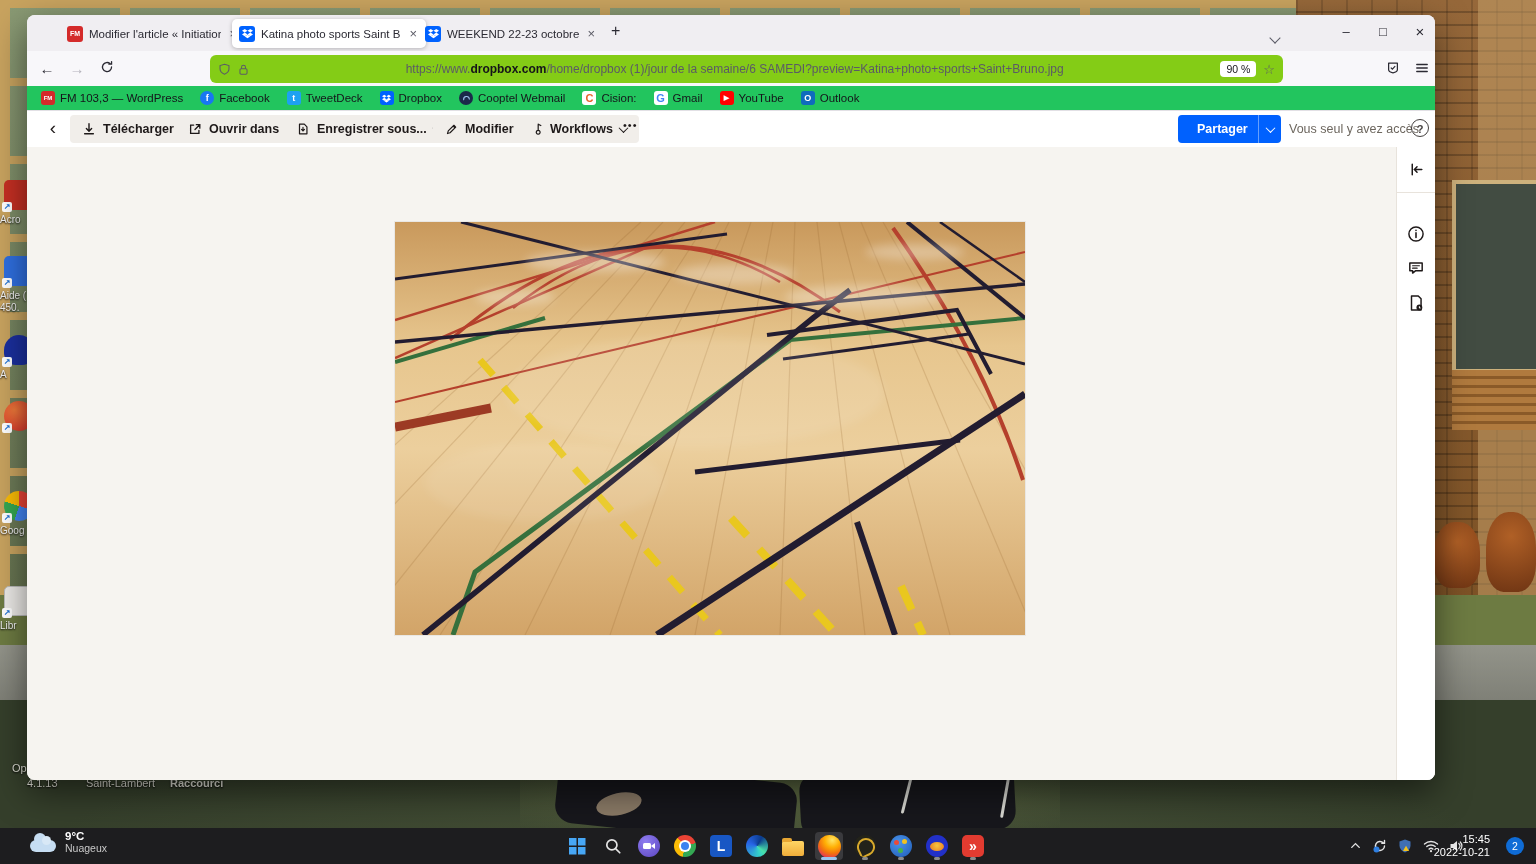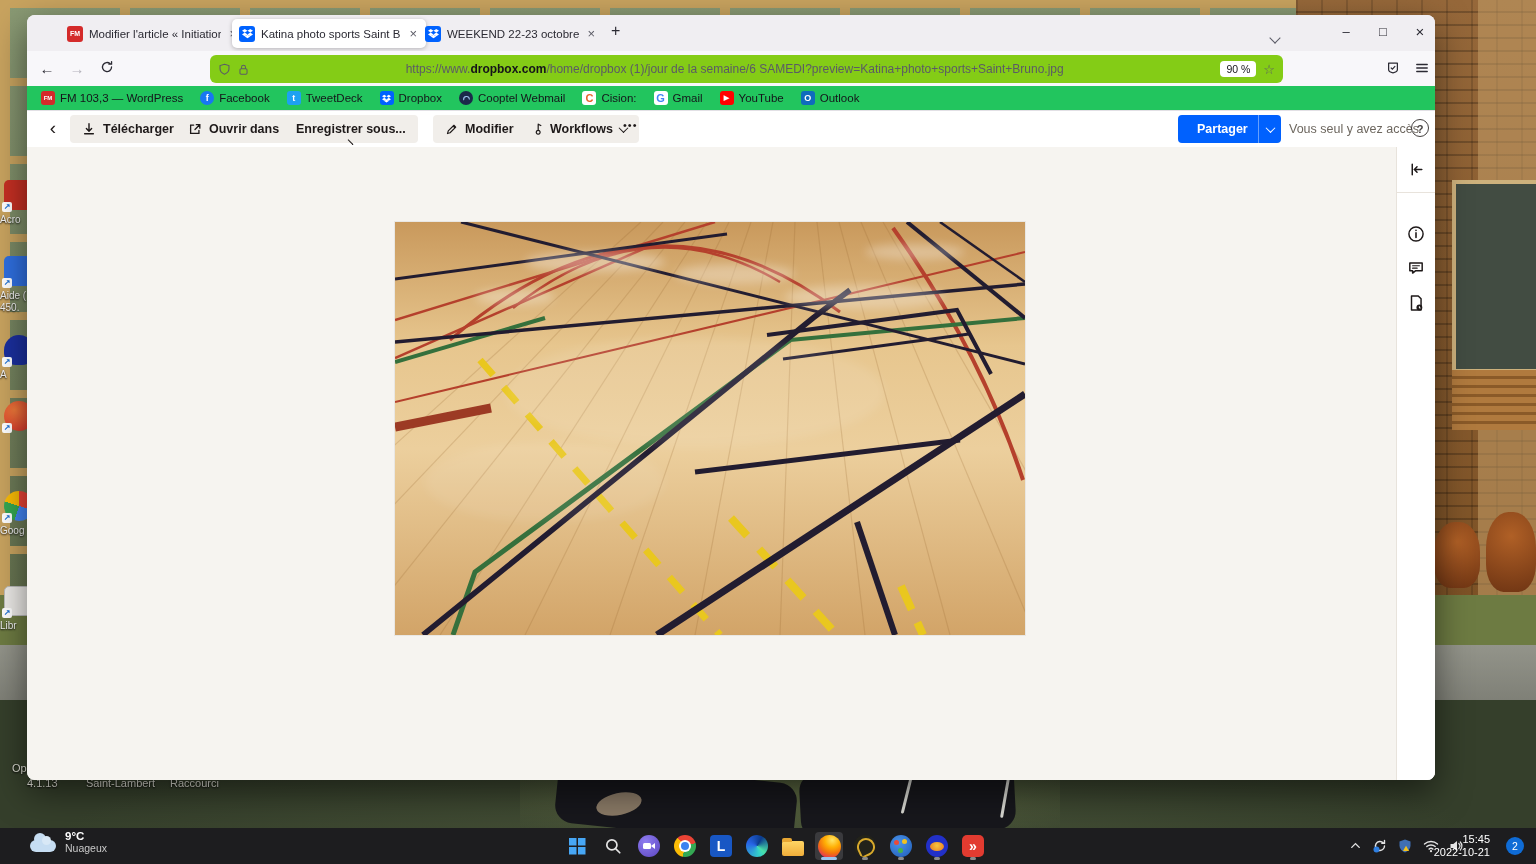--- a/index.html
+++ b/index.html
@@ -334,7 +334,7 @@
       <span>Ouvrir dans</span>
       <span class="cdn"></span>
     </div>
-    <div class="dbtn" style="left:257px;flex-direction:column;">
+    <div class="dbtn" style="left:257px;">
       <svg width="14" height="14" viewBox="0 0 16 16">
           <path d="M4 2.5h5.5l3 3v8H4z" stroke="#1e1919" stroke-width="1.4" fill="none" stroke-linejoin="round"></path>
           <path d="M8 6v4M6.3 8.5L8 10.2 9.7 8.5" stroke="#1e1919" stroke-width="1.3" fill="none" stroke-linecap="round"></path>

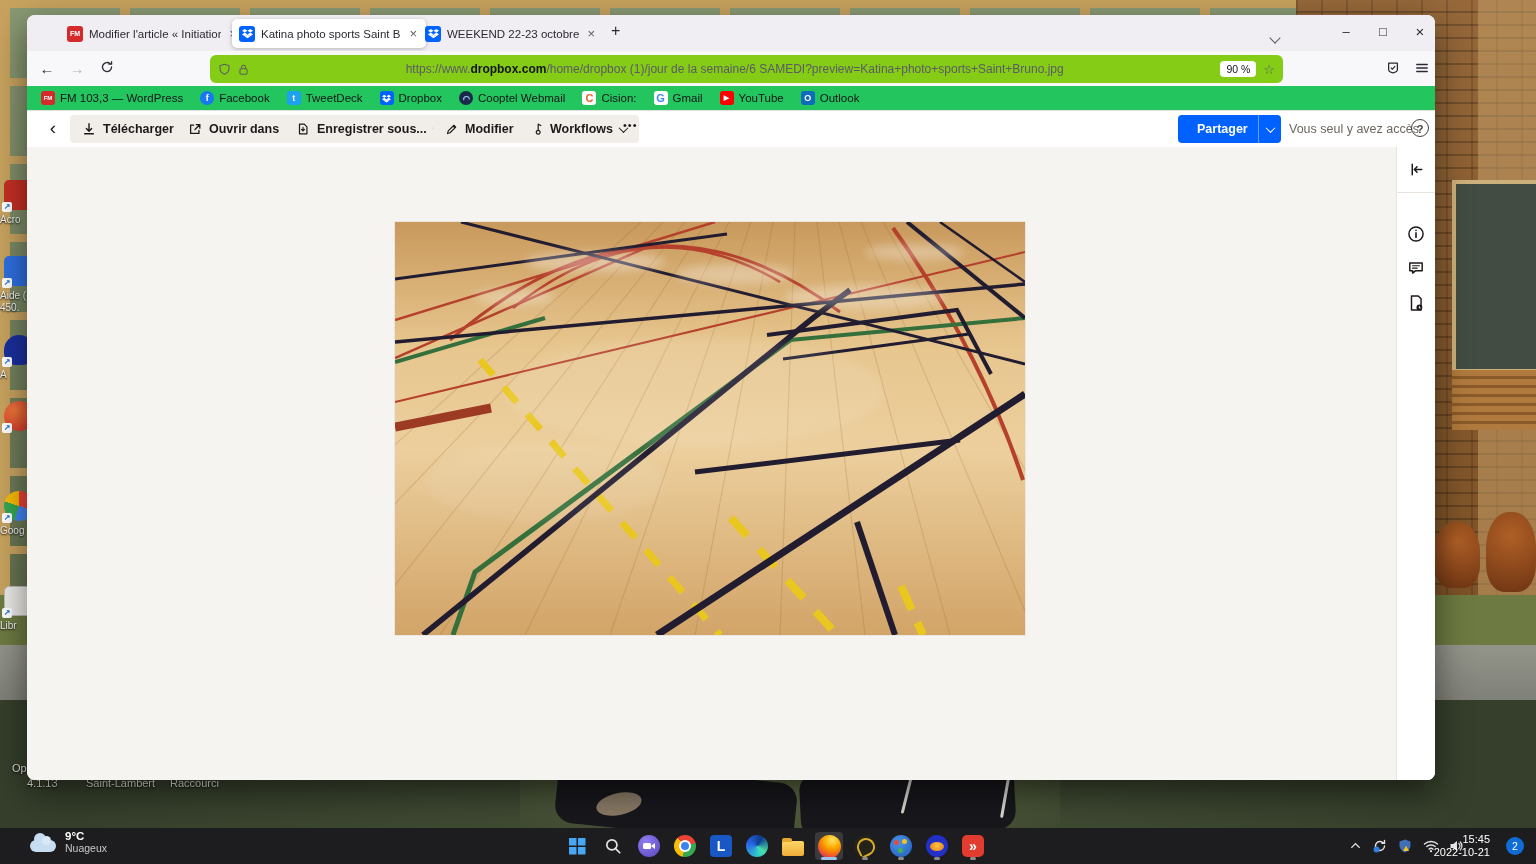--- a/index.html
+++ b/index.html
@@ -204,7 +204,7 @@
 <div class="abs ground-label" style="left:12px;top:762px;">Op</div>
 <div class="abs ground-label" style="left:27px;top:777px;">4.1.13</div>
 <div class="abs ground-label" style="left:86px;top:777px;">Saint-Lambert</div>
-<div class="abs ground-label" style="left:170px;top:777px;">Raccourci</div>
+<div class="abs ground-label" style="left:170px;top:777px;font-weight:bold;">Raccourci</div>
 
 <div class="abs browser">
 

